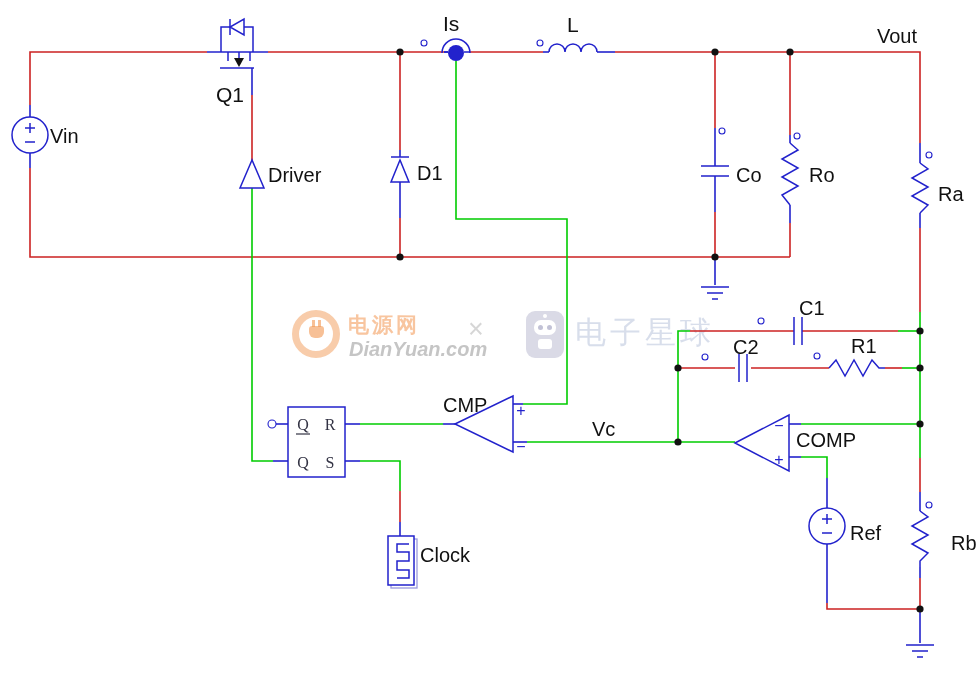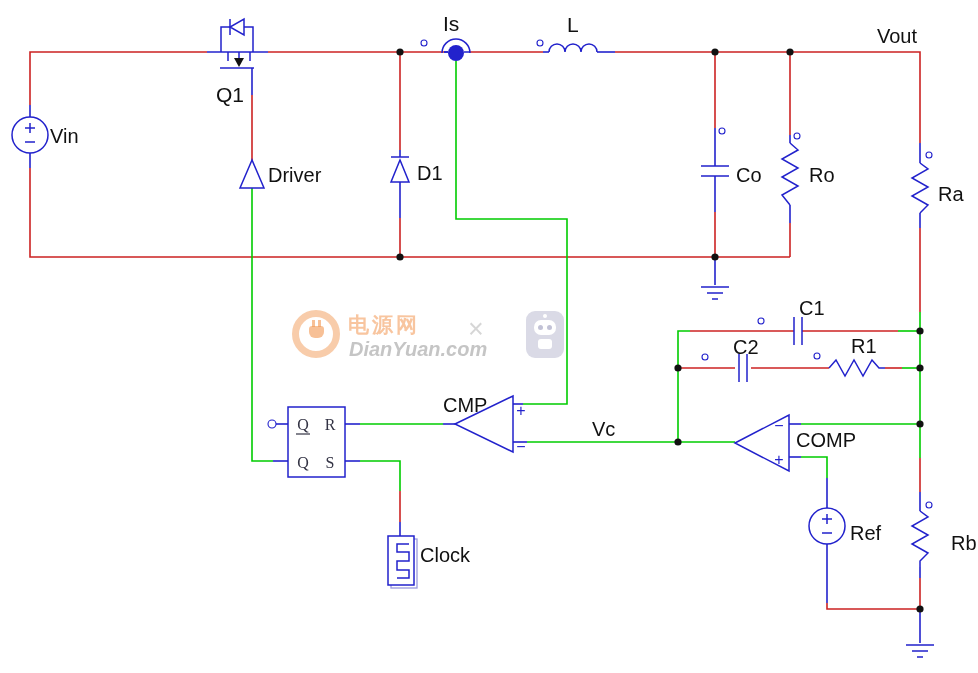--- a/index.html
+++ b/index.html
@@ -56,6 +56,7 @@
         </div>
       <div class="body"></div>
     </div>
+    <div class="wm-cn2">电子星球</div>
   </div>
 
   <svg class="sch" width="978" height="673" viewBox="0 0 978 673">

